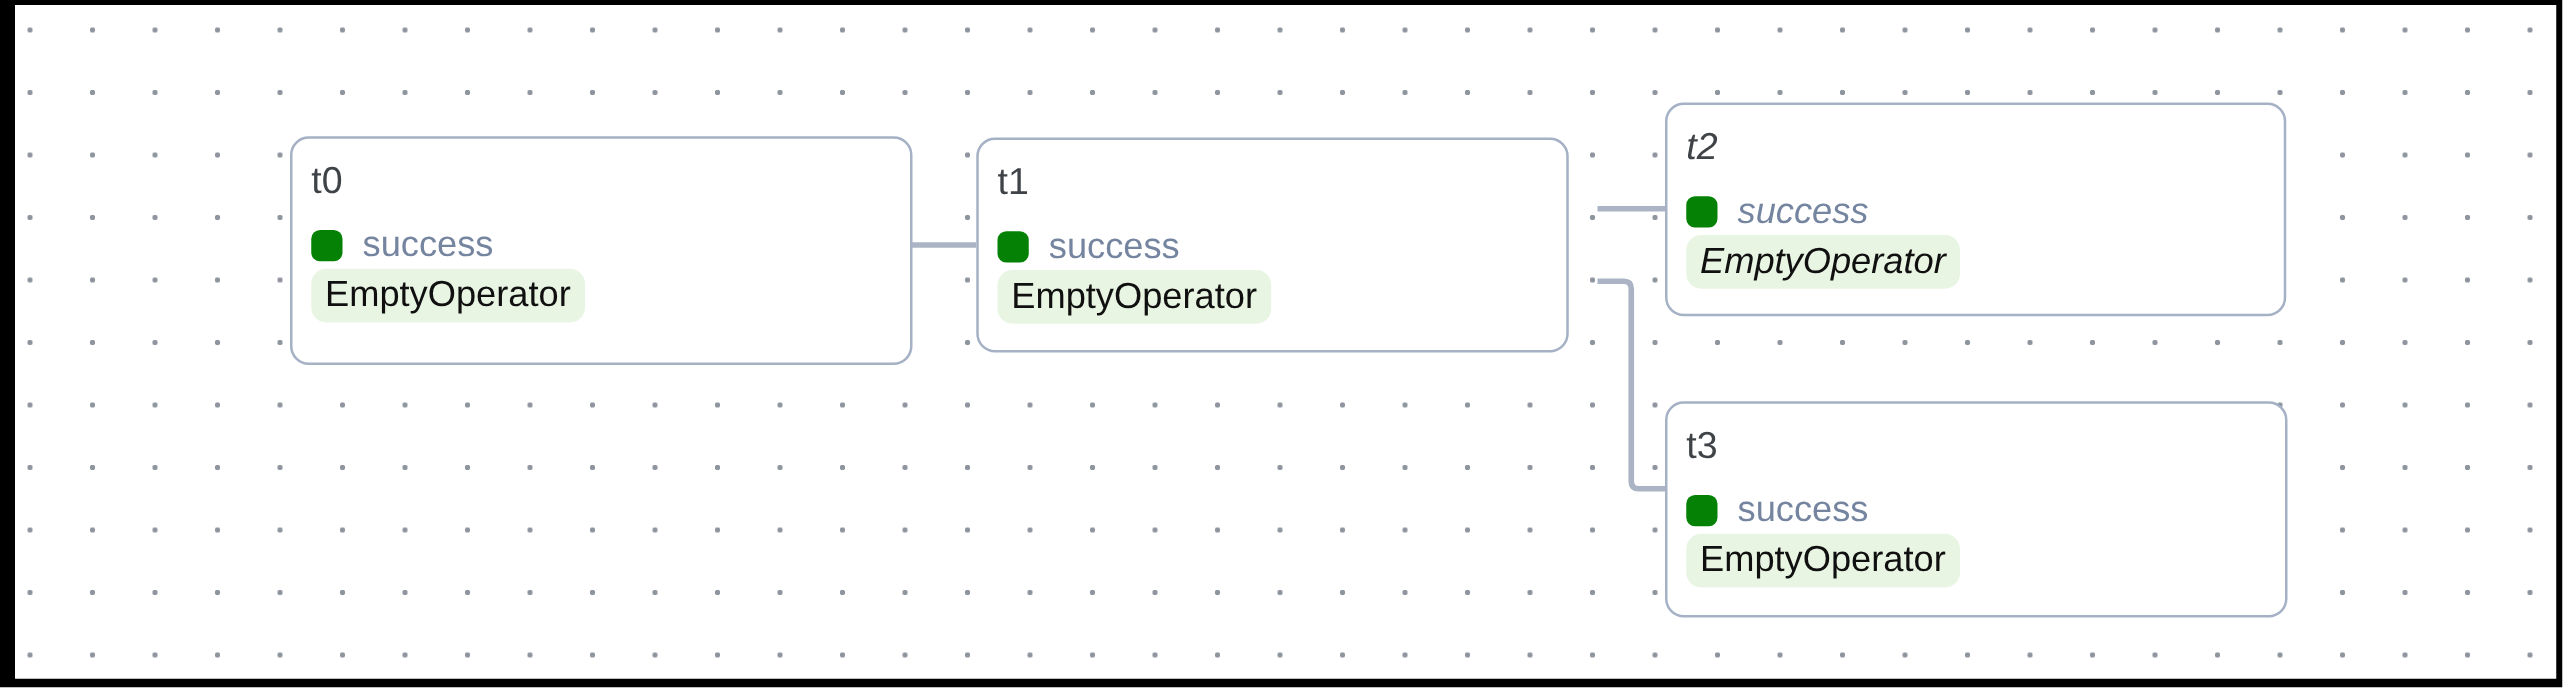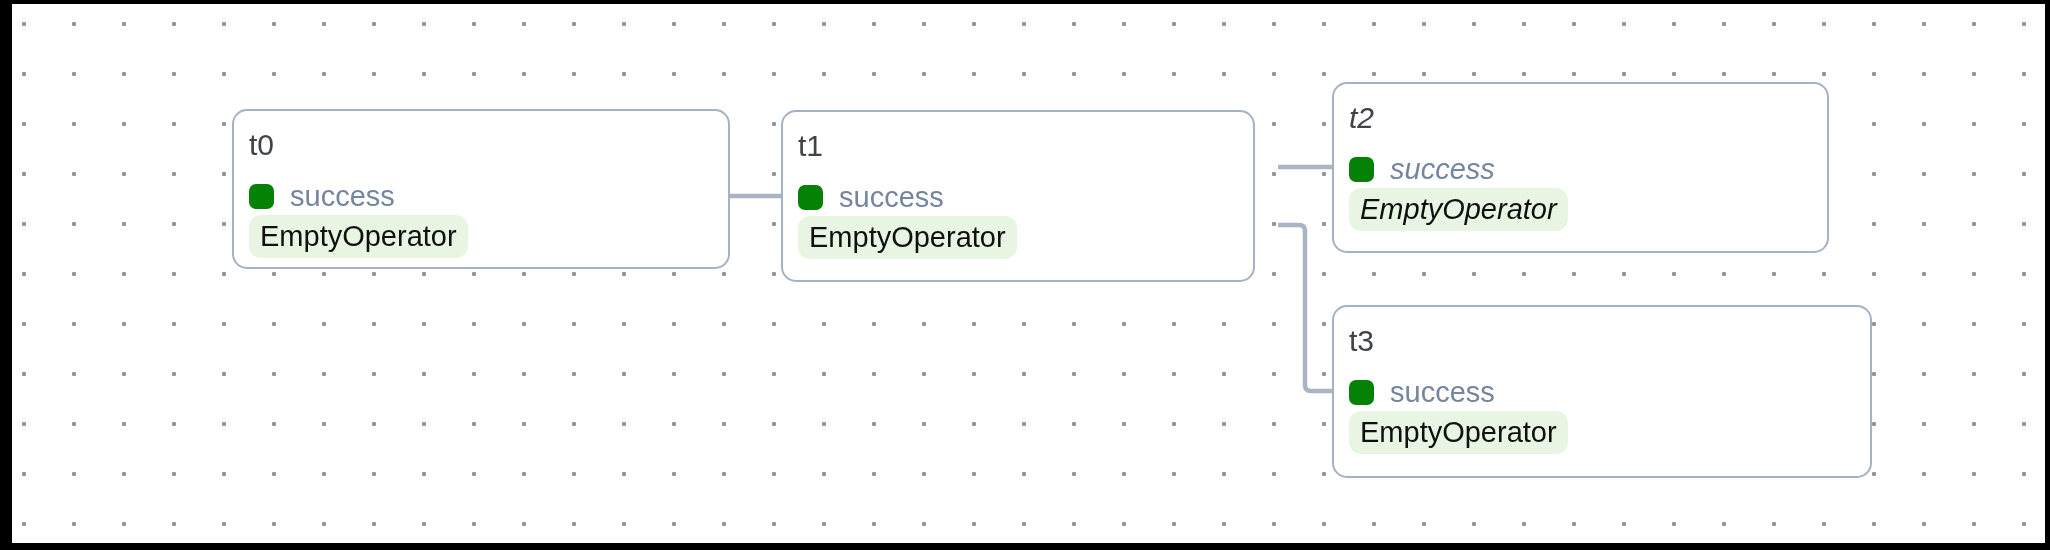--- a/index.html
+++ b/index.html
@@ -97,7 +97,7 @@
       <path class="edge-path" d="M 1278 225 L 1299 225 Q 1305 225 1305 231 L 1305 385 Q 1305 391 1311 391 L 1332 391"></path>
     </svg>
 
-    <div class="task-node" style="left: 232px; top: 109px; width: 498px; height: 160px;">
+    <div class="task-node" style="left: 232px; top: 109px; width: 498px; height: 183px;">
       <div class="node-title">t0</div>
       <div class="node-status">
         <span class="status-square"></span>

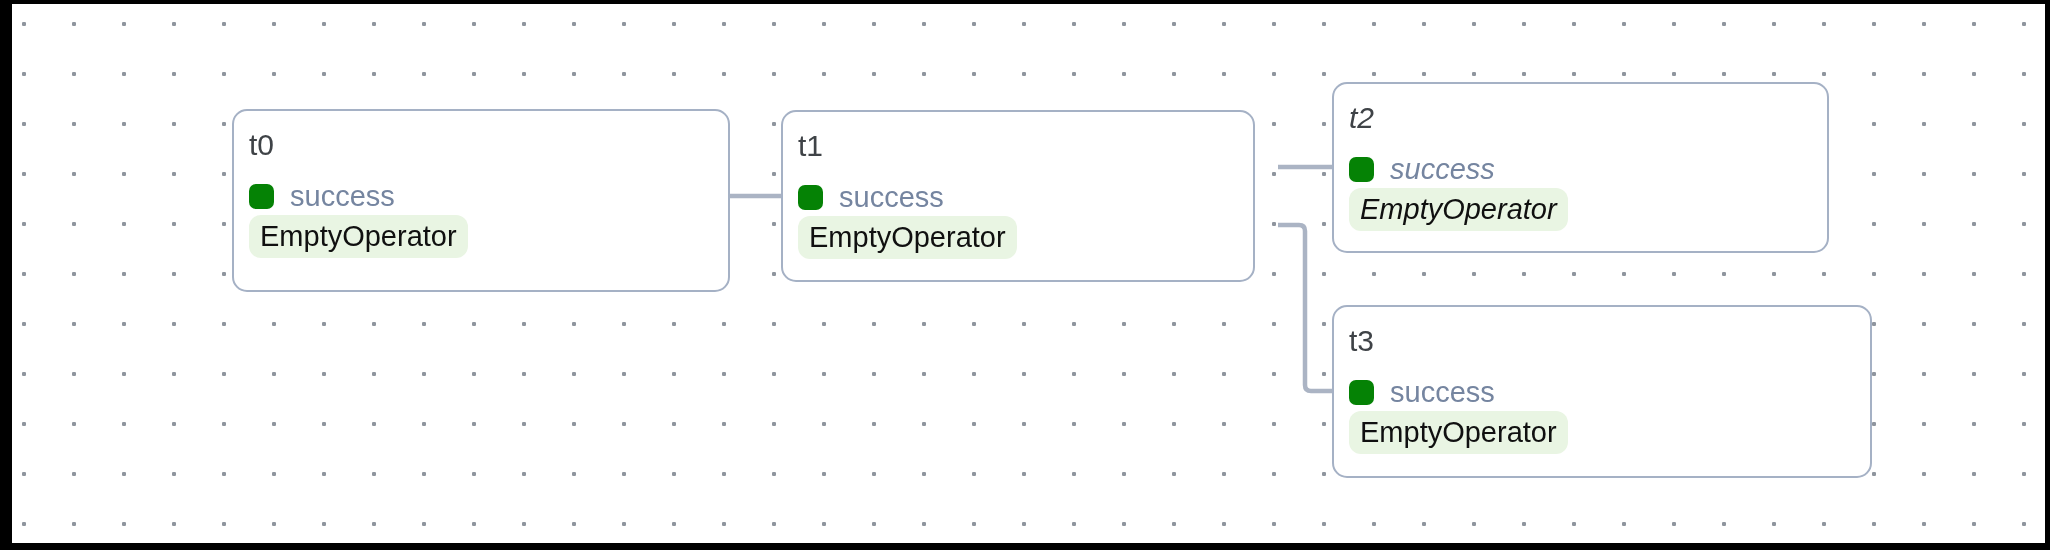--- a/index.html
+++ b/index.html
@@ -124,7 +124,7 @@
       <div class="node-chip">EmptyOperator</div>
     </div>
 
-    <div class="task-node" style="left: 1332px; top: 305px; width: 540px; height: 173px;">
+    <div class="task-node" style="left: 1332px; top: 321px; width: 498px; height: 173px;">
       <div class="node-title">t3</div>
       <div class="node-status">
         <span class="status-square"></span>

